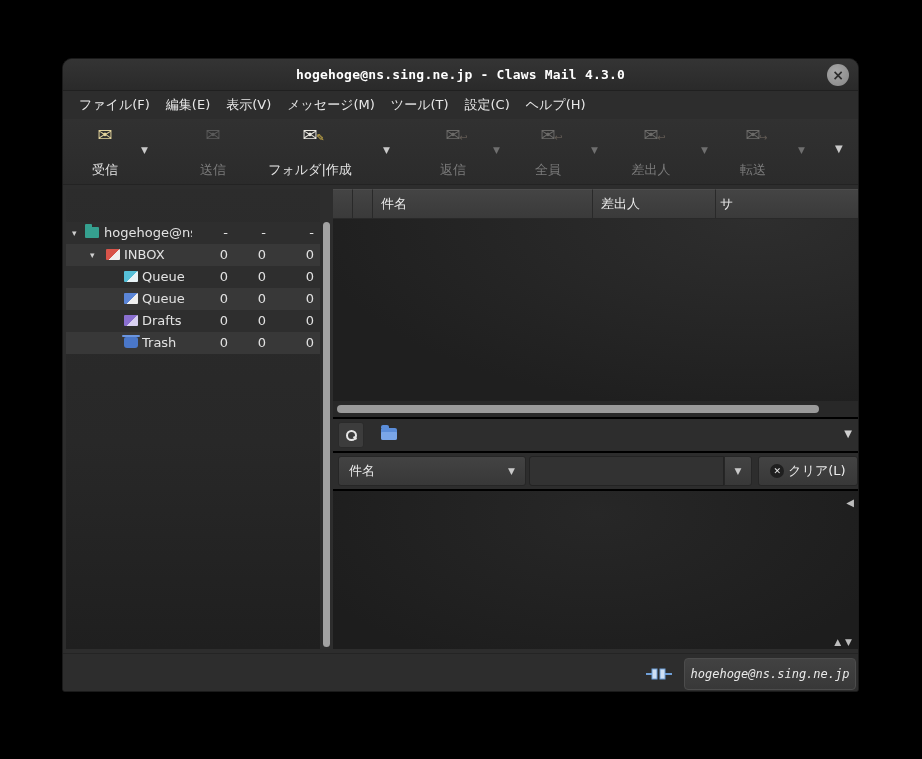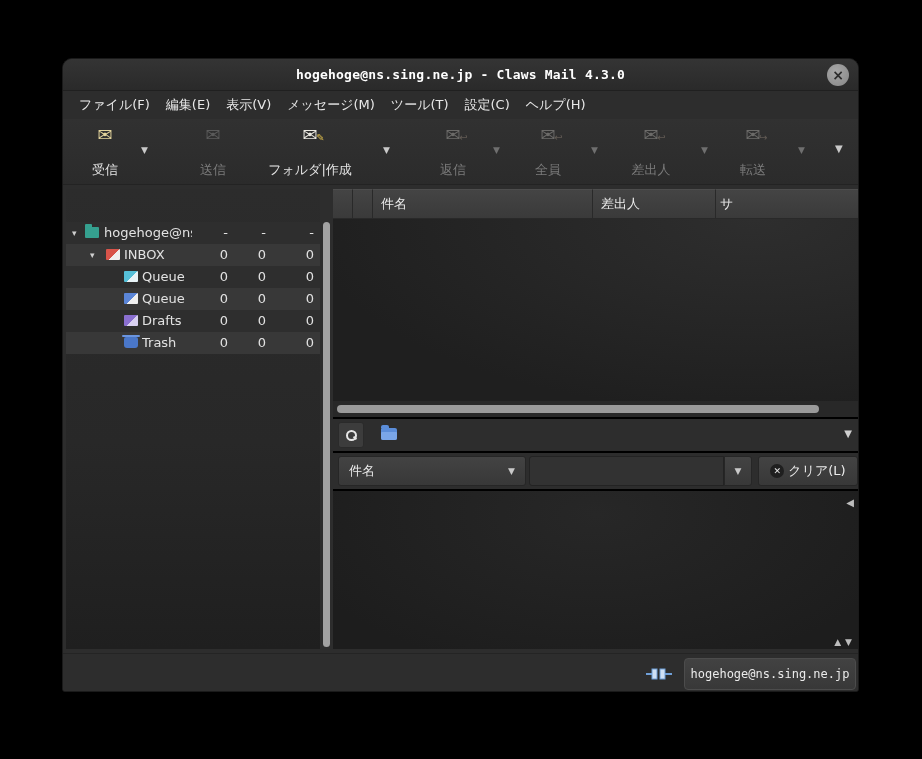--- a/index.html
+++ b/index.html
@@ -157,7 +157,7 @@
     letter-spacing:4px; }
   
   .statusbar { position:absolute; left:0; top:594px; width:797px; height:40px;
-    background:#2d2d2d; border-top:1px solid #242424; }
+    background:#2d2d2d; border-top:1px solid #242424;font-style:italic; }
   .net-icon { position:absolute; left:583px; top:12px; }
   .account-box { position:absolute; left:621px; top:4px; width:172px; height:32px;
     background:linear-gradient(#424242,#383838); border:1px solid #4c4c4c; border-radius:4px;

